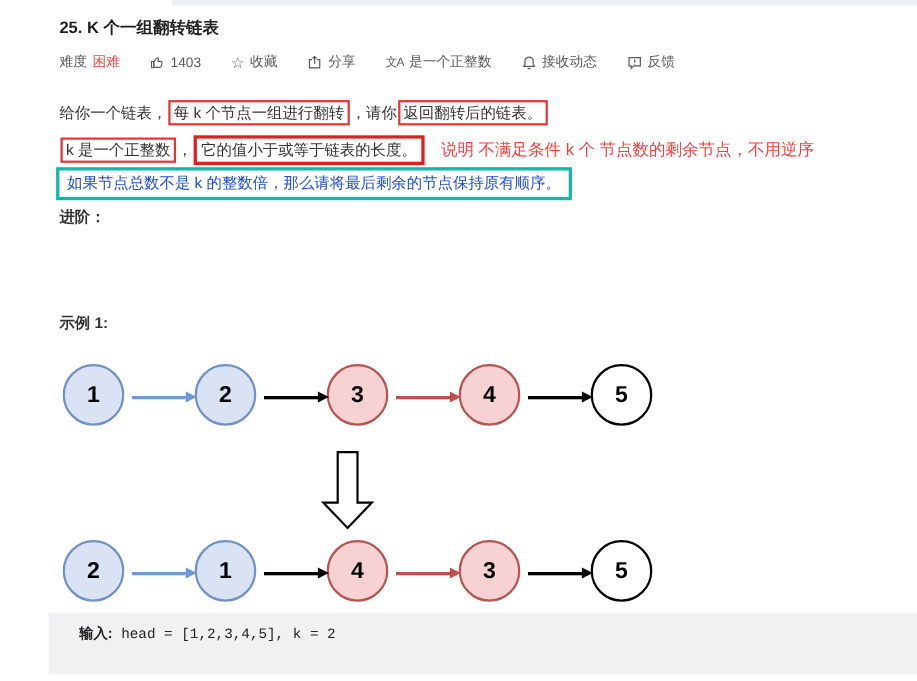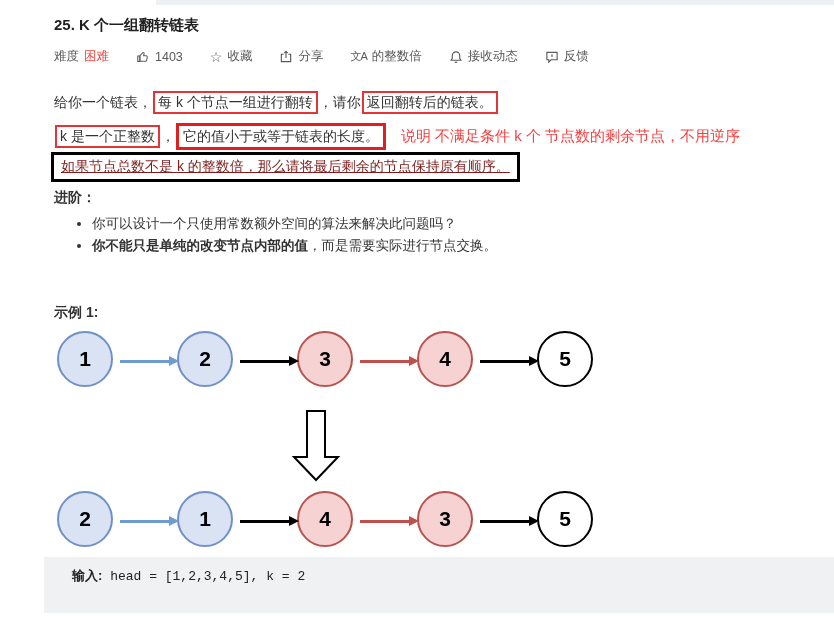--- a/index.html
+++ b/index.html
@@ -86,7 +86,7 @@
     </div>
     <div class="tb-item">
       <span class="translate-glyph">文A</span>
-      <span>的整数倍</span>
+      <span>是一个正整数</span>
     </div>
     <div class="tb-item">
       <span>

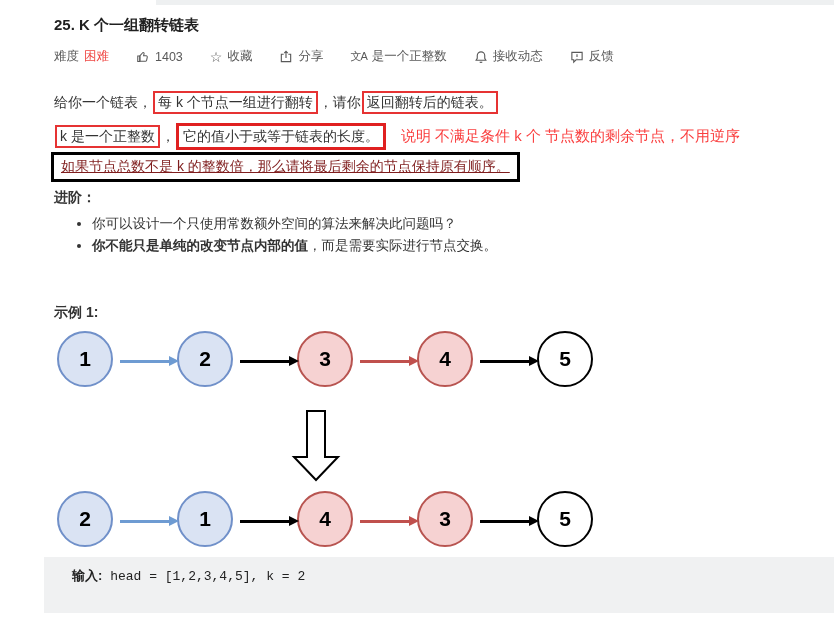--- a/index.html
+++ b/index.html
@@ -21,7 +21,7 @@
   .rbox { display:inline-block; border:2px solid #e63333; padding:0 3px; margin:0 1px; line-height:19px; }
   .rbox-thick { display:inline-block; border:3px solid #e02020; padding:1px 4px; margin:0 1px; line-height:19px; }
   .red-note { color:#fa3e3e; font-size:15px; margin-left:14px; }
-  .big-rbox { position:absolute; left:7px; top:152px; border:3px solid #000000; padding:3px 7px; font-size:14px; color:#7f1d1d; white-space:nowrap;text-decoration:underline; }
+  .big-rbox { position:absolute; left:7px; top:152px; border:3px solid #14b8a6; padding:3px 7px; font-size:14px; color:#1d4ed8; white-space:nowrap; }
 
   .subhead { position:absolute; left:10px; font-size:14px; font-weight:bold; color:#333; }
   .bullets { position:absolute; left:48px; top:215px; font-size:13.5px; color:#333; }

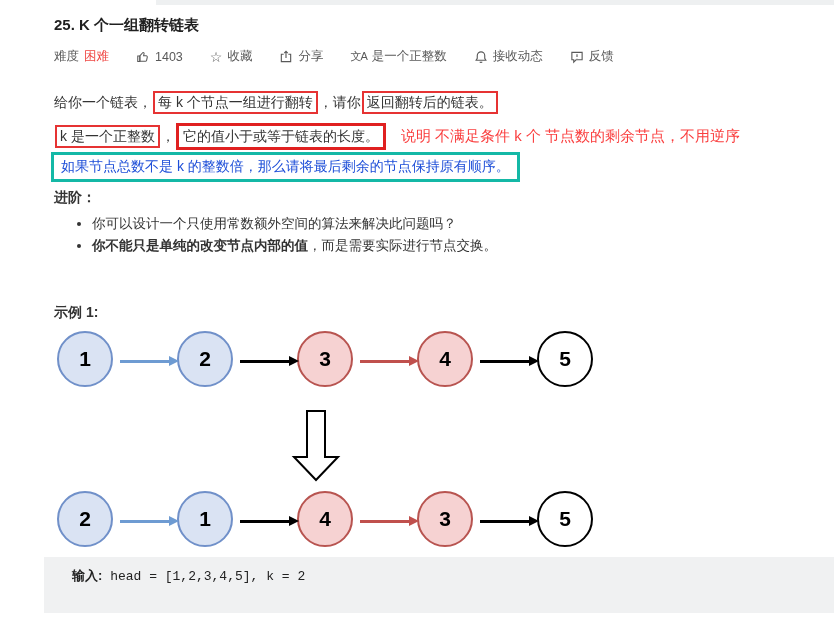--- a/index.html
+++ b/index.html
@@ -120,10 +120,6 @@
 
   <div class="subhead" style="top:189px;">进阶：</div>
 
-  <ul class="bullets">
-    <li><span>你可以设计一个只使用常数额外空间的算法来解决此问题吗？</span></li>
-    <li><b>你不能只是单纯的改变节点内部的值</b><span>，而是需要实际进行节点交换。</span></li>
-  </ul>
 
   <div class="subhead" style="top:304px;">示例 1:</div>
 

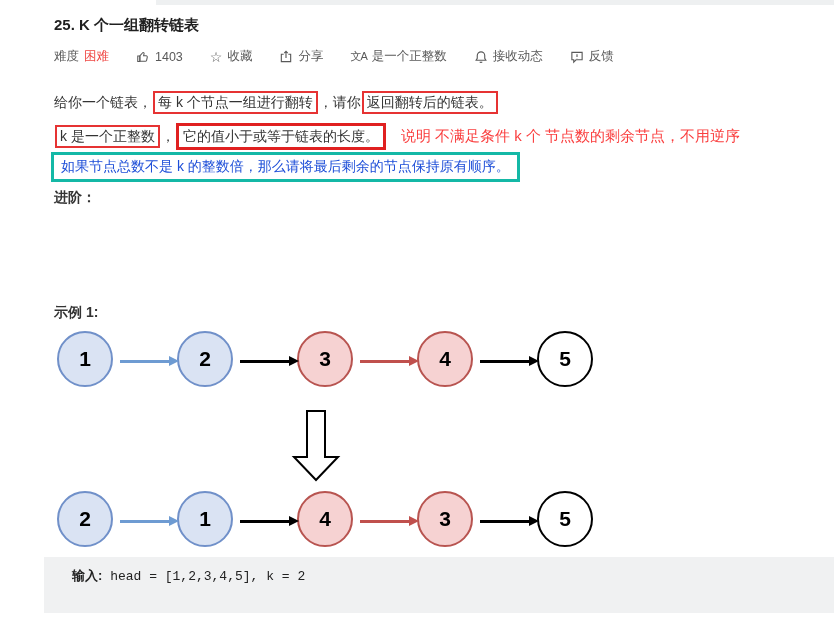--- a/index.html
+++ b/index.html
@@ -121,7 +121,7 @@
   <div class="subhead" style="top:189px;">进阶：</div>
 
 
-  <div class="subhead" style="top:304px;">示例 1:</div>
+  <div class="subhead" style="top:285px;">示例 1:</div>
 
   <div style="left:13px;top:331px;" class="node blue">1</div>
   <div style="left:133px;top:331px;" class="node blue">2</div>

